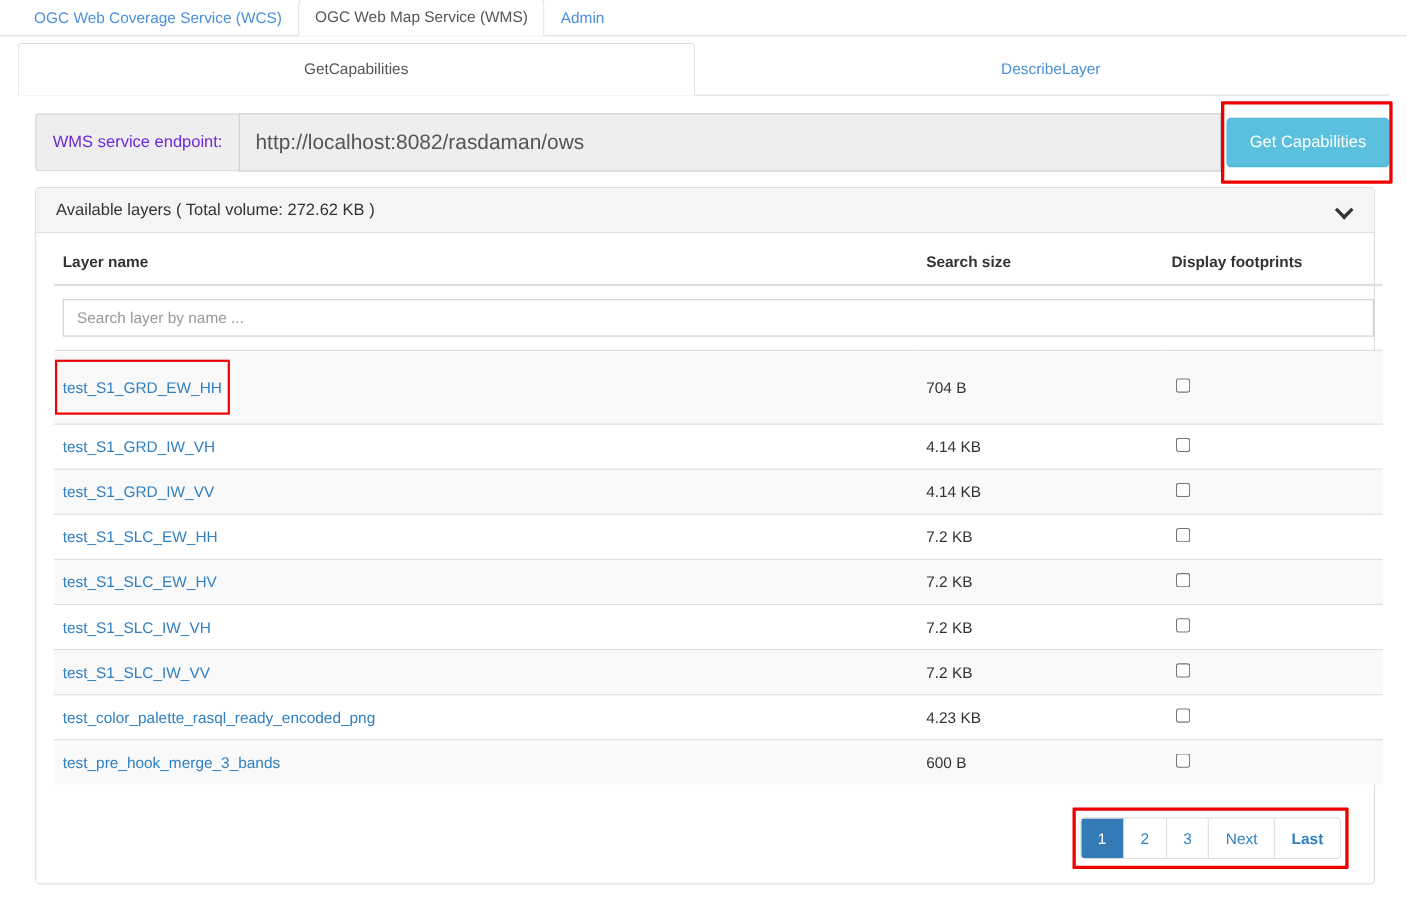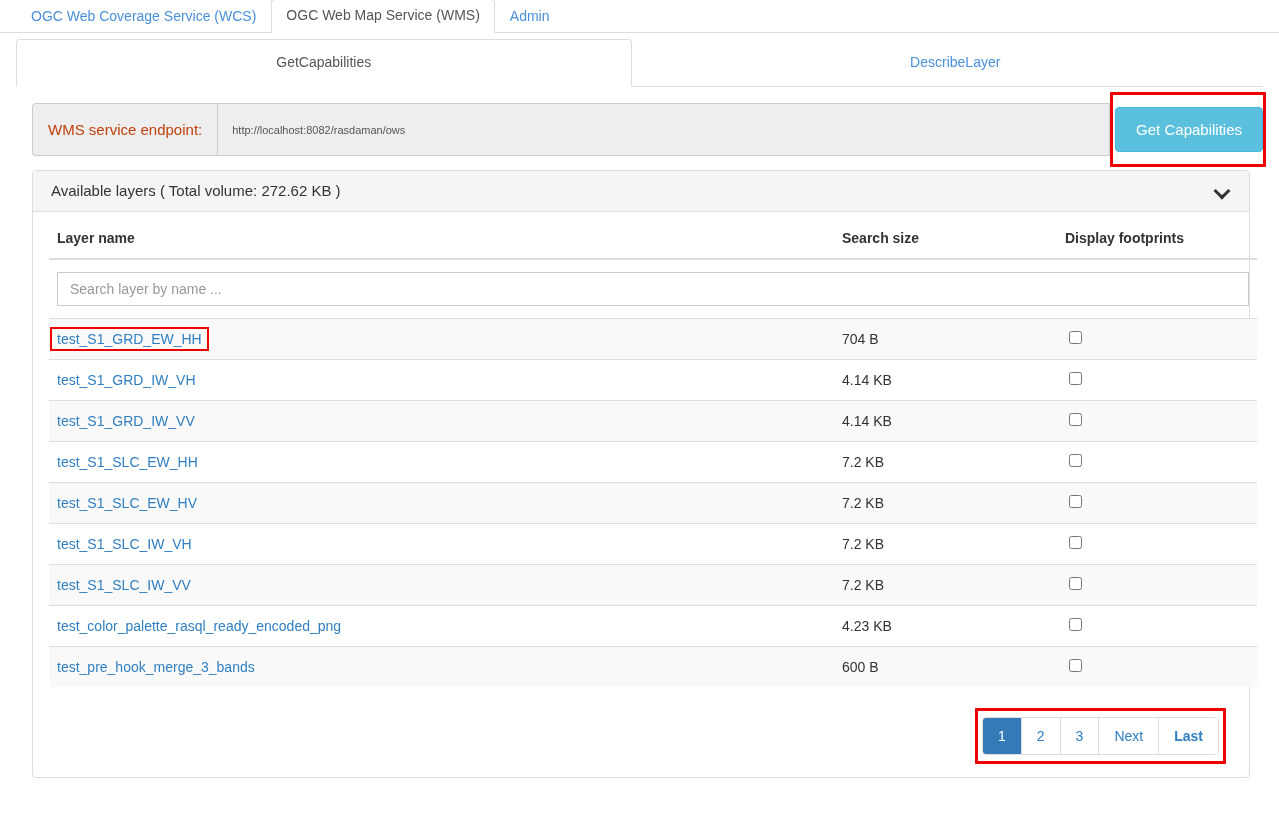--- a/index.html
+++ b/index.html
@@ -82,7 +82,7 @@
     align-items: center;
     padding: 0 15px;
     font-size: 15px;
-    color: #c2410c;
+    color: #6d28d9;
     background: #eeeeee;
     border: 1px solid #cccccc;
     border-right: none;

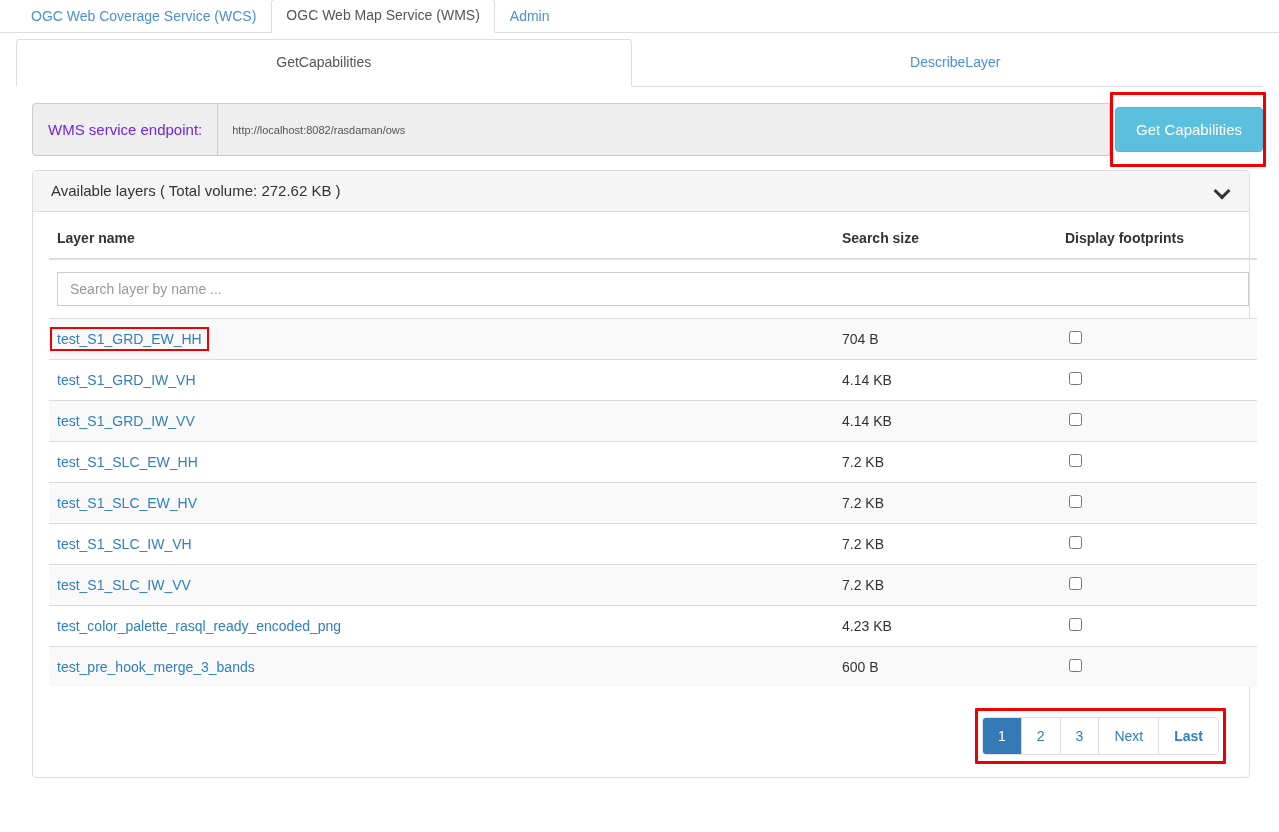--- a/index.html
+++ b/index.html
@@ -92,7 +92,7 @@
   .endpoint-input {
     flex: 1 1 auto;
     font-family: "Liberation Sans", sans-serif;
-    font-size: 11px;
+    font-size: 19px;
     color: #555555;
     background: #eeeeee;
     border: 1px solid #cccccc;

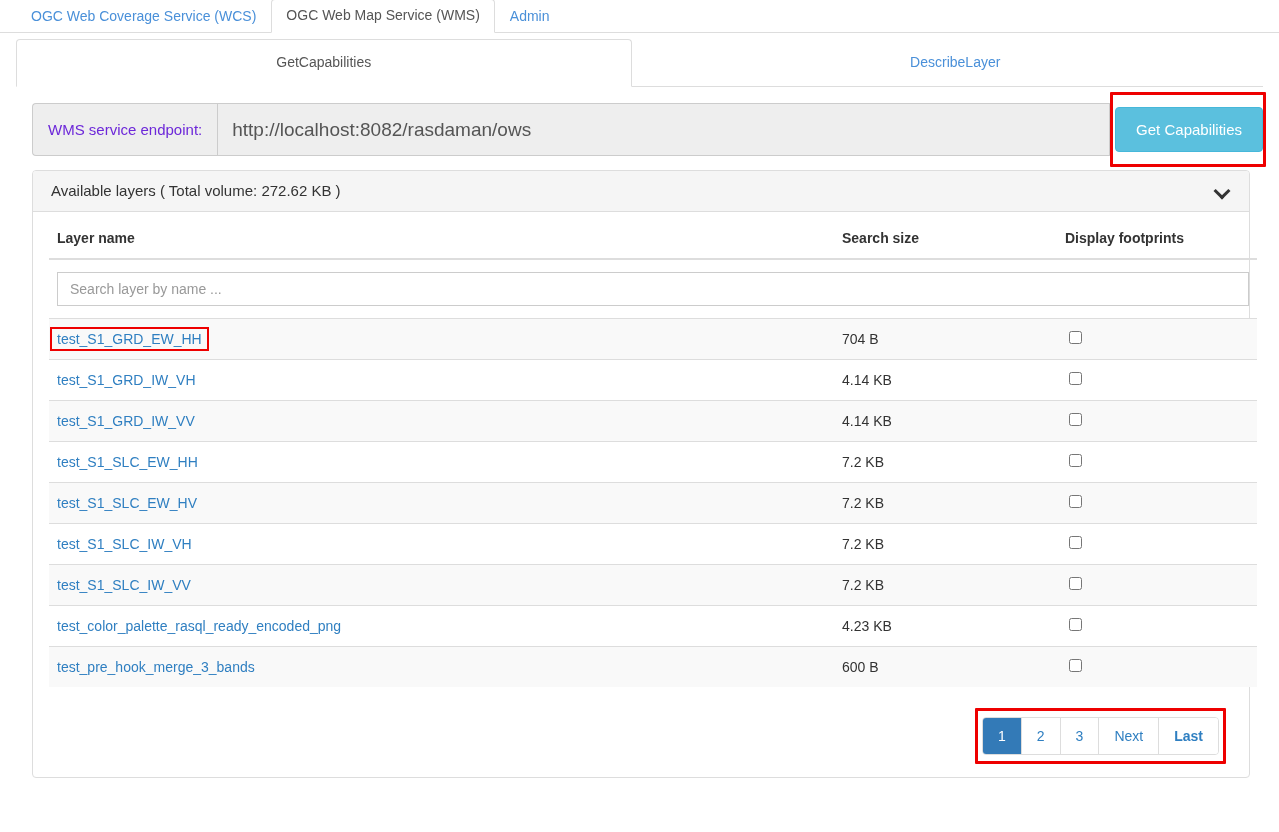--- a/index.html
+++ b/index.html
@@ -212,7 +212,7 @@
   .link-hl {
     display: inline-block;
     border: 2px solid #ee0000;
-    padding: 2px 5px;
+    padding: 15px 5px;
     margin: -4px -7px;
   }
   .size-cell { color: #333333; }

